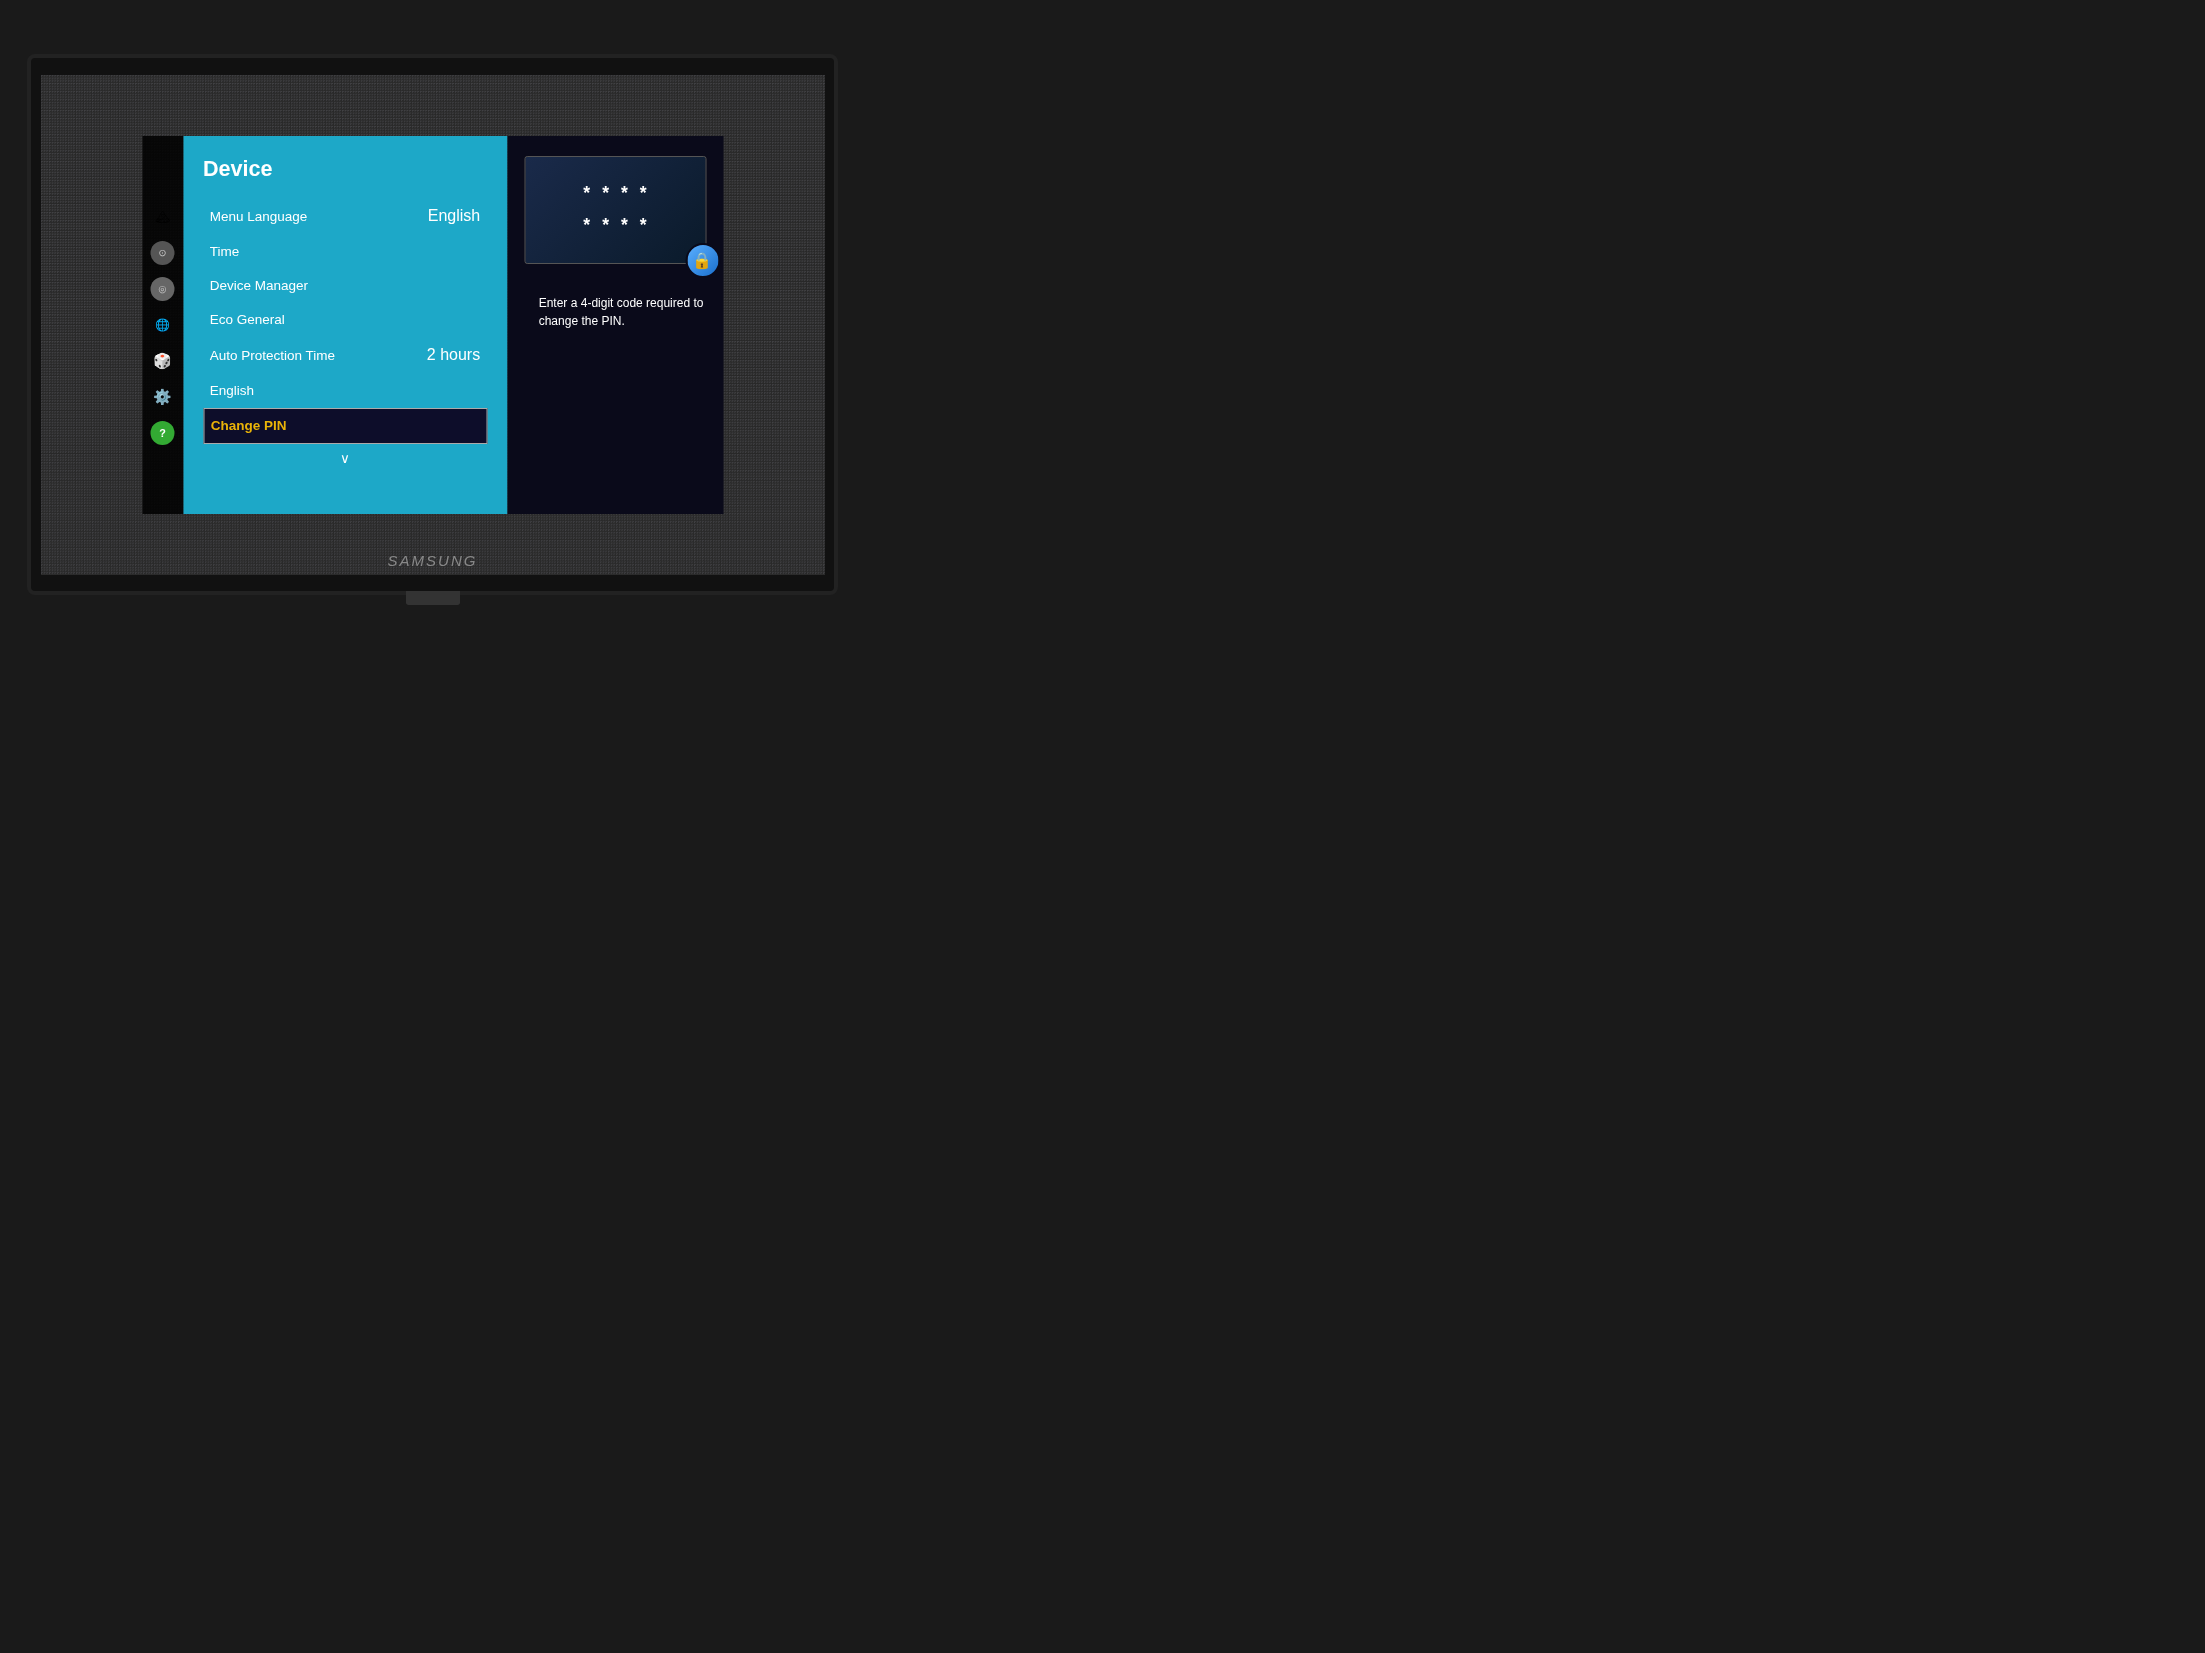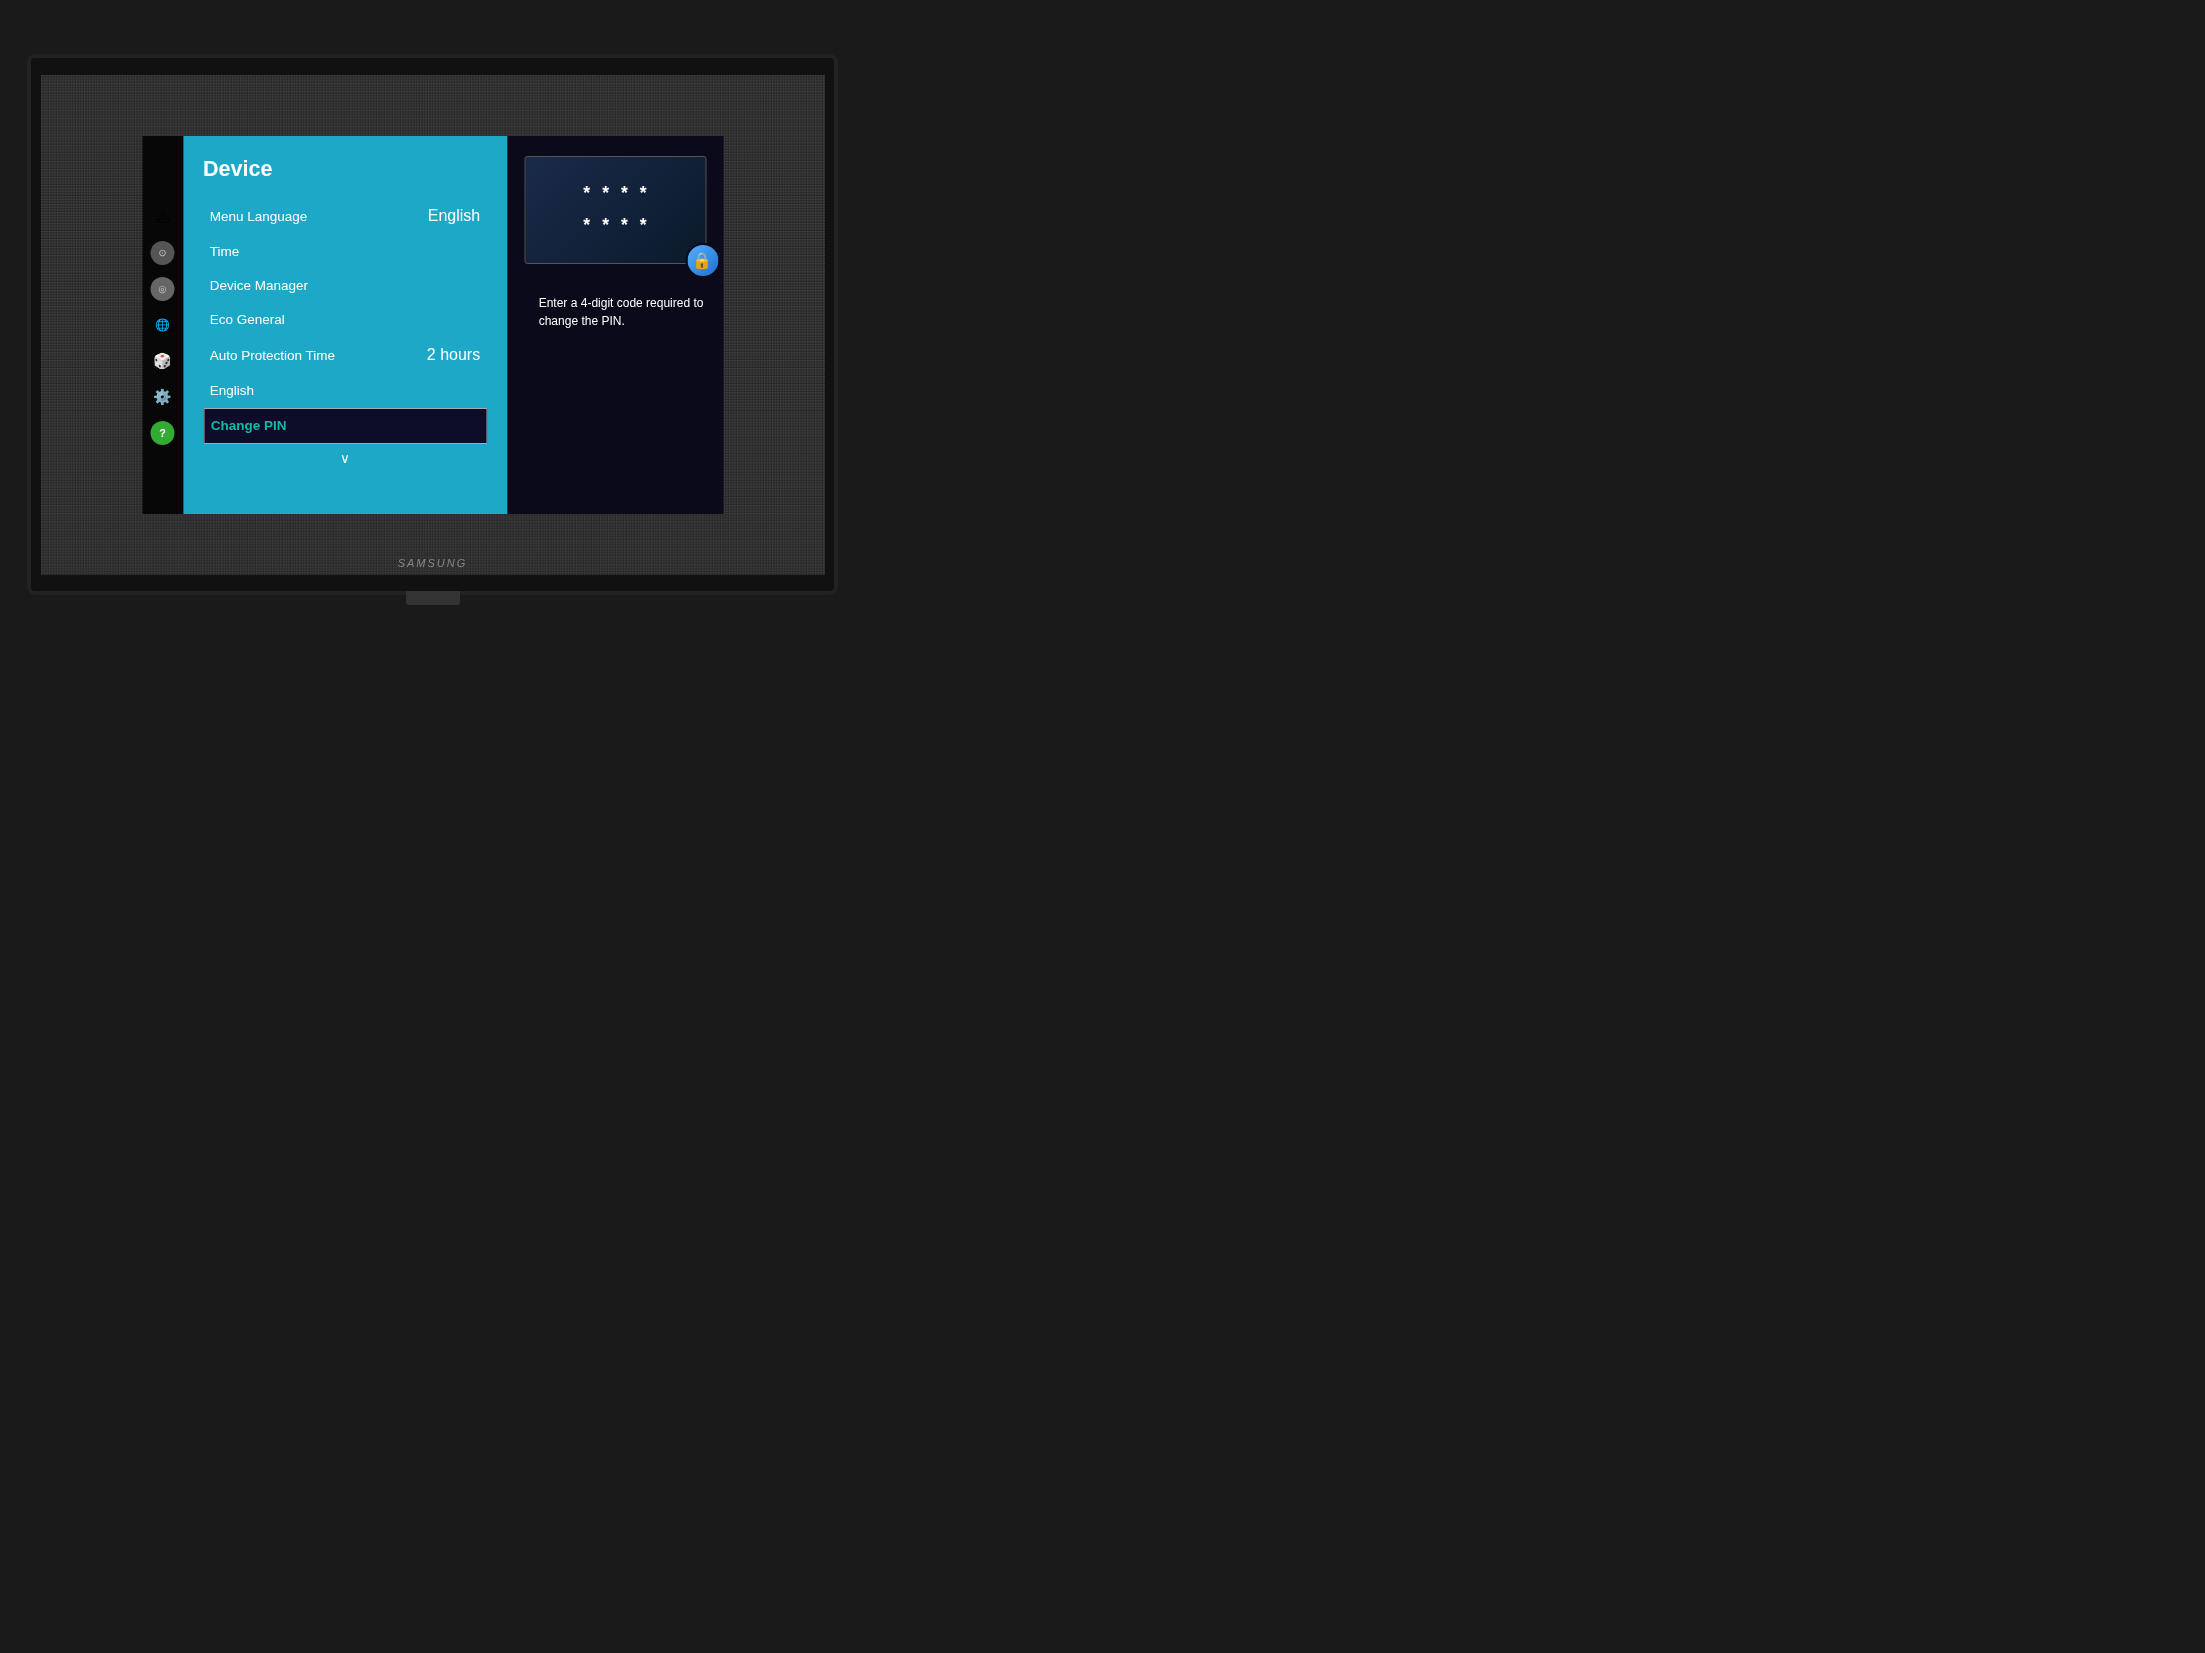--- a/index.html
+++ b/index.html
@@ -131,7 +131,7 @@
     }
 
     .menu-item.active .item-label {
-      color: #14b8a6;
+      color: #eab308;
       font-weight: bold;
     }
 

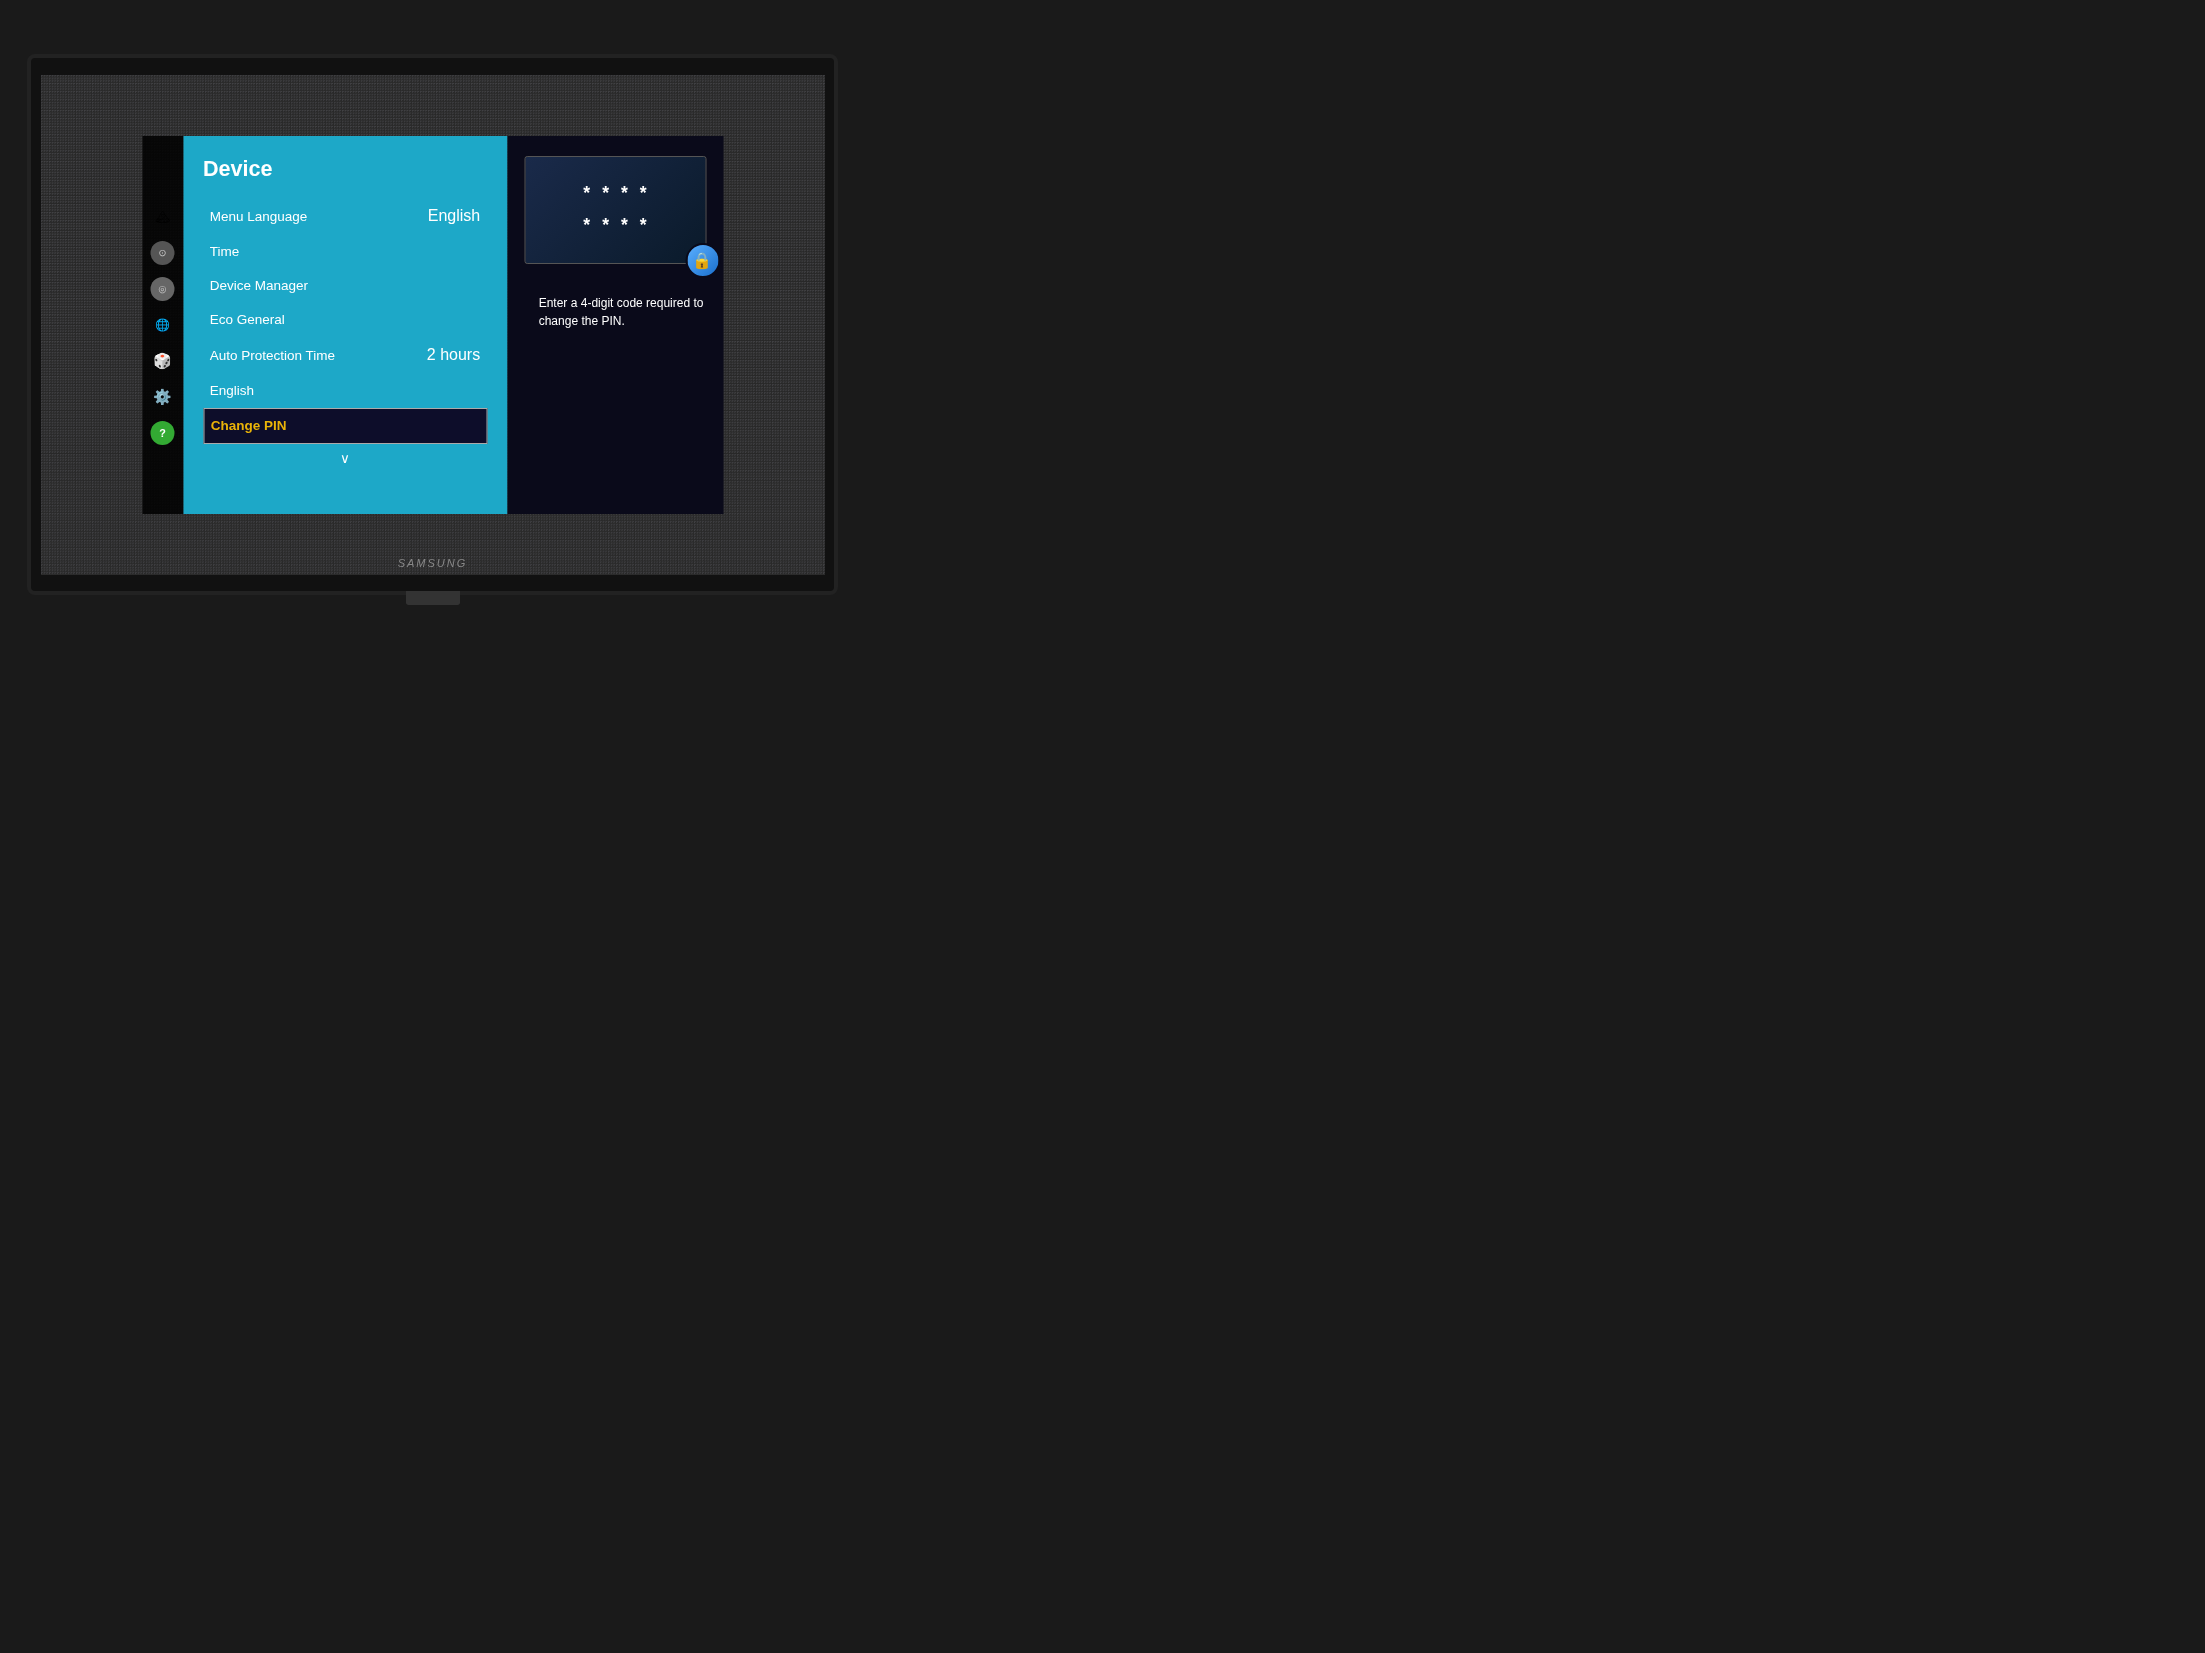--- a/index.html
+++ b/index.html
@@ -230,7 +230,7 @@
       left: 50%;
       transform: translateX(-50%);
       color: #888;
-      font-size: 11px;
+      font-size: 15px;
       letter-spacing: 2px;
       font-style: italic;
     }

